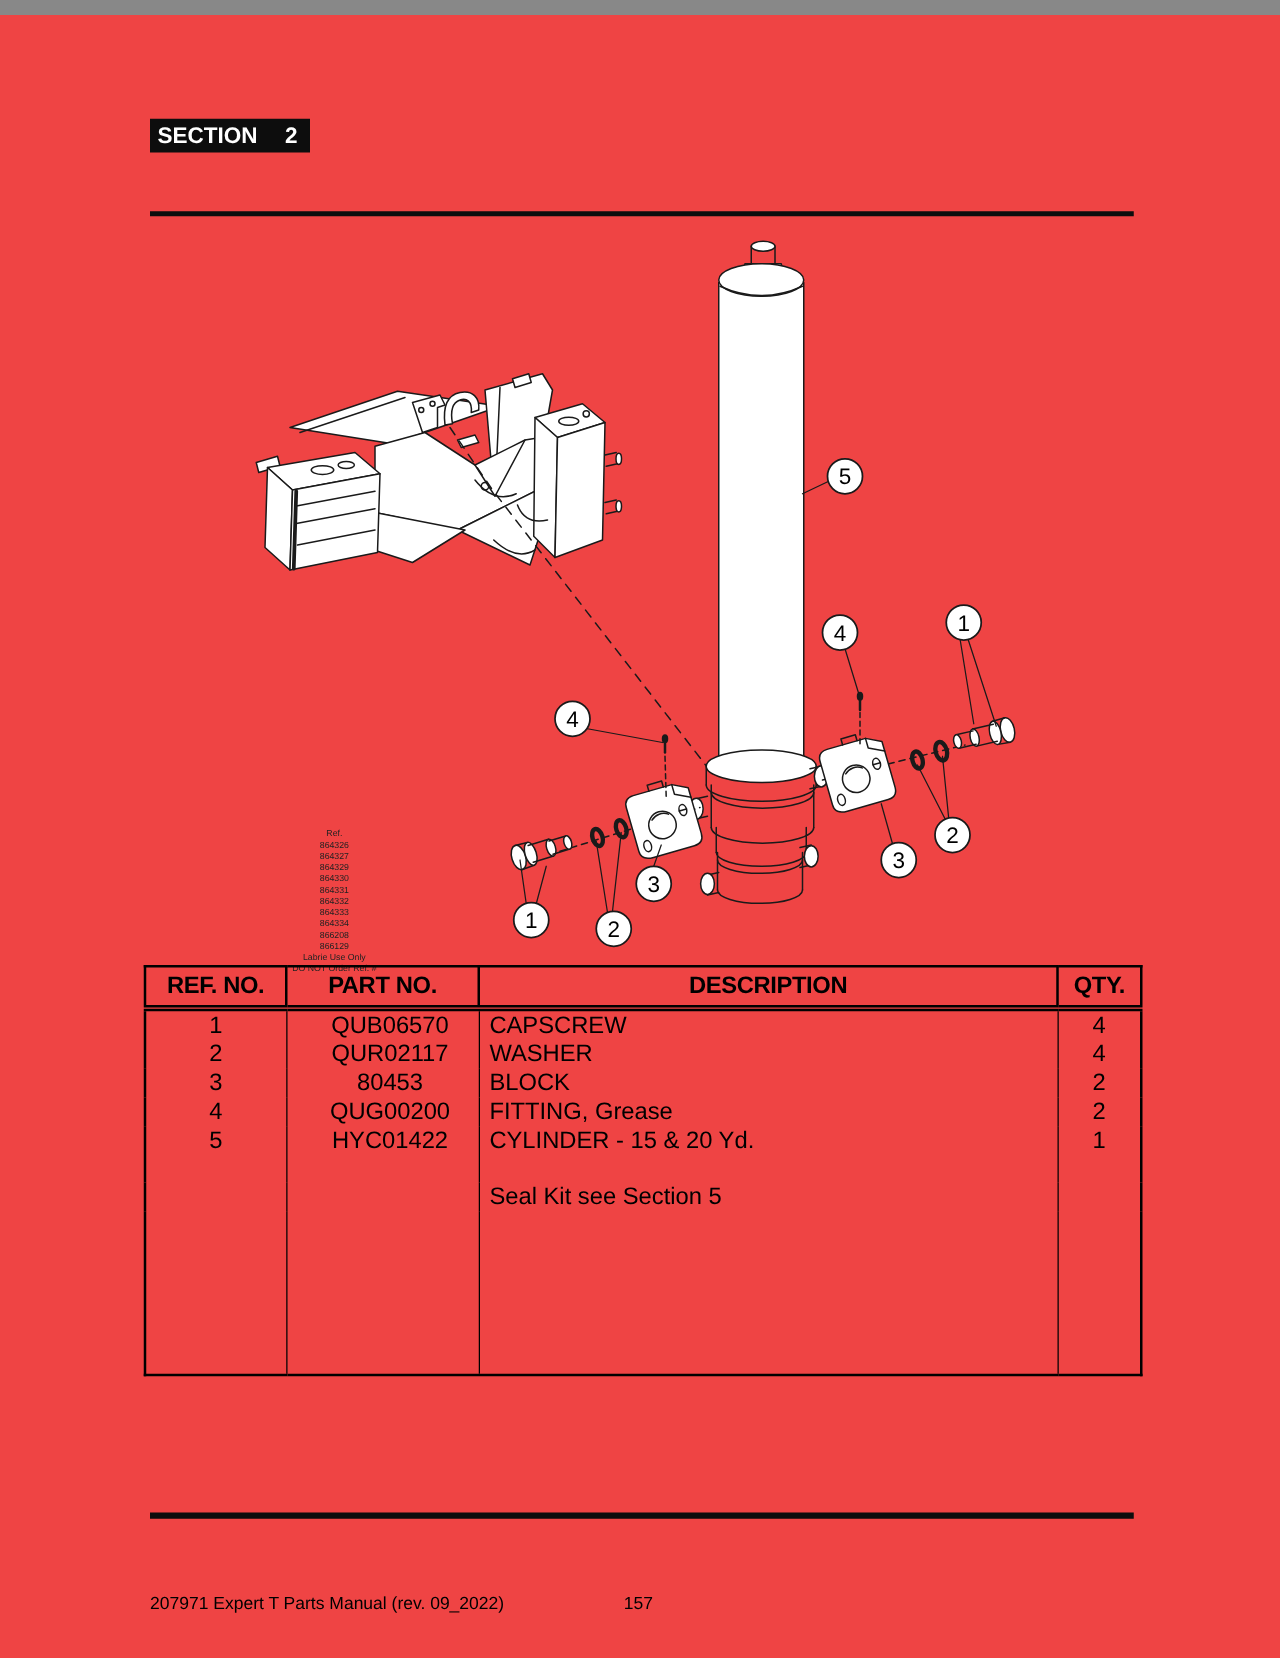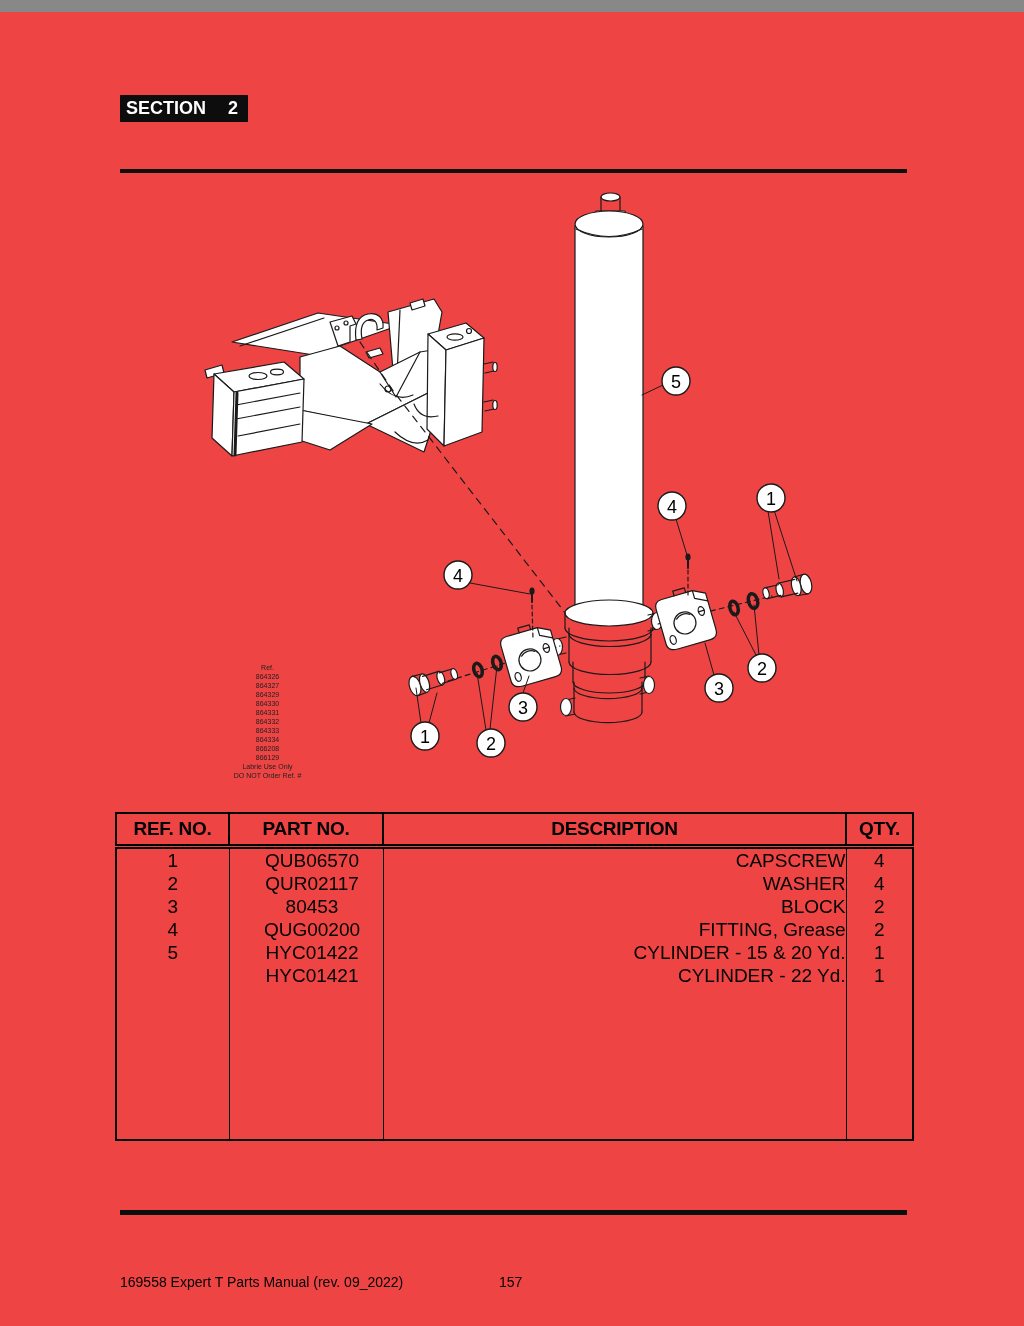--- a/index.html
+++ b/index.html
@@ -27,7 +27,7 @@
     font-size:7px;line-height:9px;white-space:pre-line;color:#222;
   }
   .parts-table{
-    position:absolute;left:115px;top:800px;width:797px;
+    position:absolute;left:115px;top:760px;width:797px;
     border-collapse:collapse;table-layout:fixed;
   }
   .parts-table th,.parts-table td{

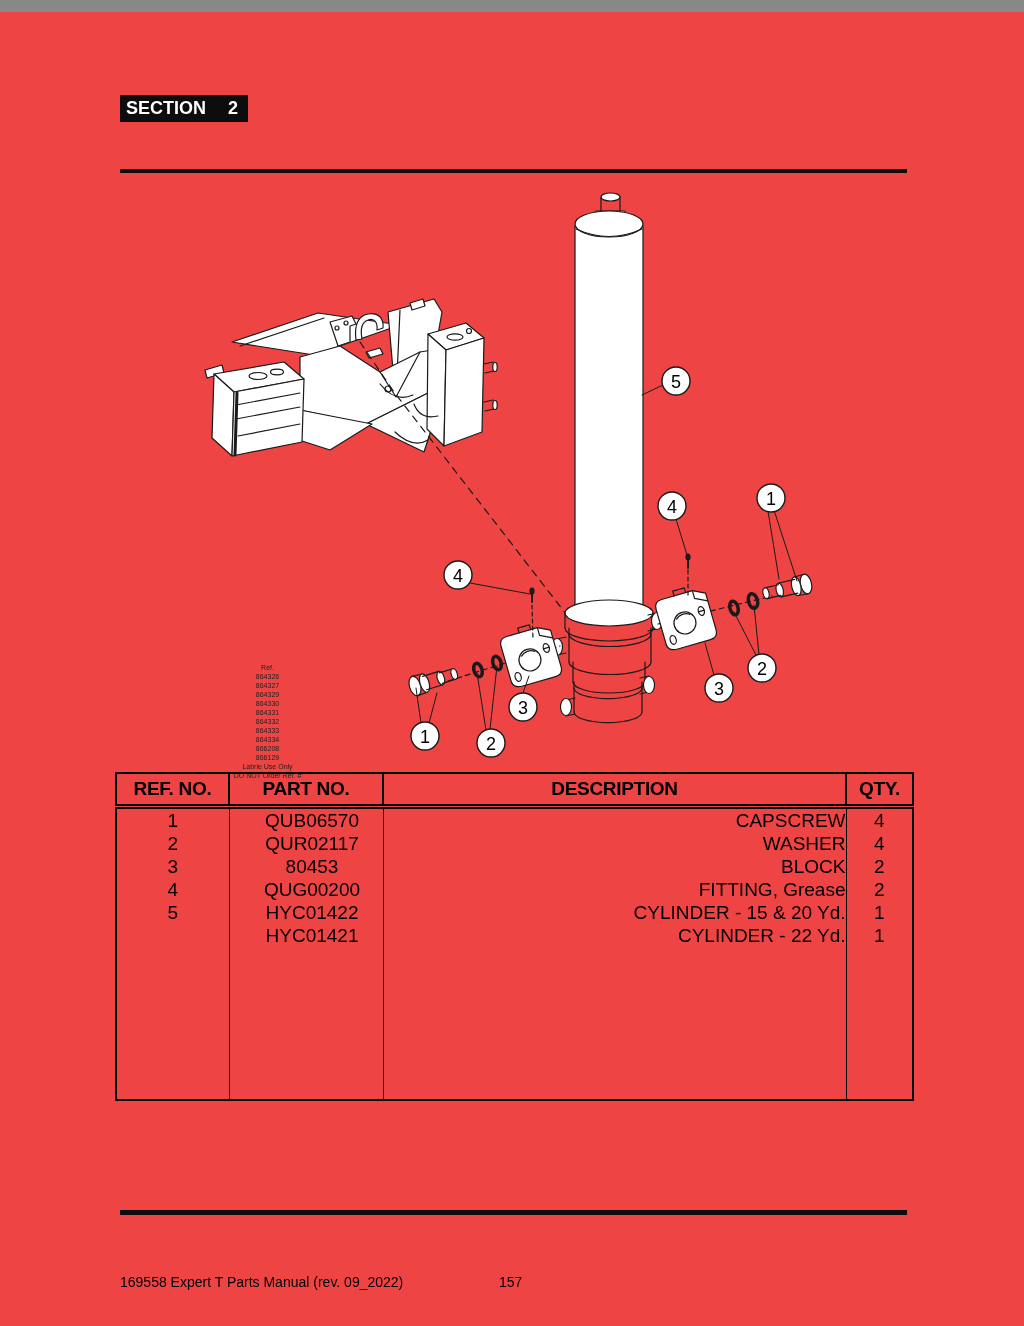--- a/index.html
+++ b/index.html
@@ -42,7 +42,7 @@
   }
   .parts-table td.c-ref{text-align:center;}
   .parts-table td.c-part{text-align:center;padding-left:12px;}
-  .parts-table td.c-desc{text-align:right;padding-left:8px;}
+  .parts-table td.c-desc{text-align:left;padding-left:8px;}
   .parts-table td.c-qty{text-align:center;}
   .parts-table tr.spacer td{height:22px;}
   .parts-table tr.filler td{height:130px;}

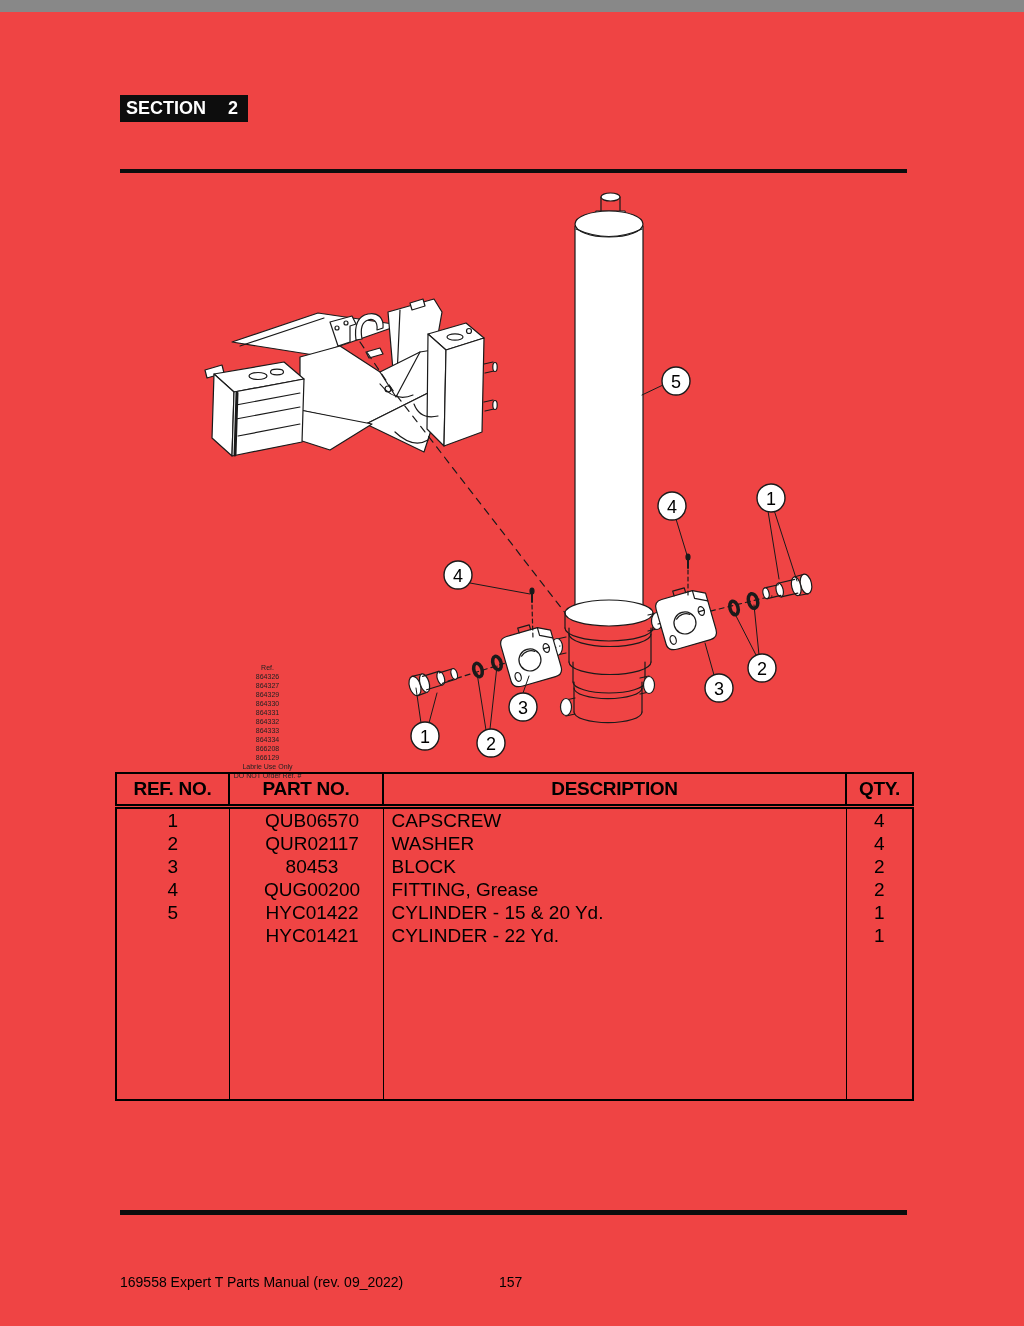--- a/index.html
+++ b/index.html
@@ -341,12 +341,6 @@
         <td class="c-desc">CYLINDER - 15 &amp; 20 Yd.</td>
         <td class="c-qty b-r">1</td>
       </tr>
-      <tr>
-        <td class="c-ref b-l"></td>
-        <td class="c-part">HYC01421</td>
-        <td class="c-desc">CYLINDER - 22 Yd.</td>
-        <td class="c-qty b-r">1</td>
-      </tr>
       <tr class="spacer">
         <td class="b-l"></td>
           <td></td>

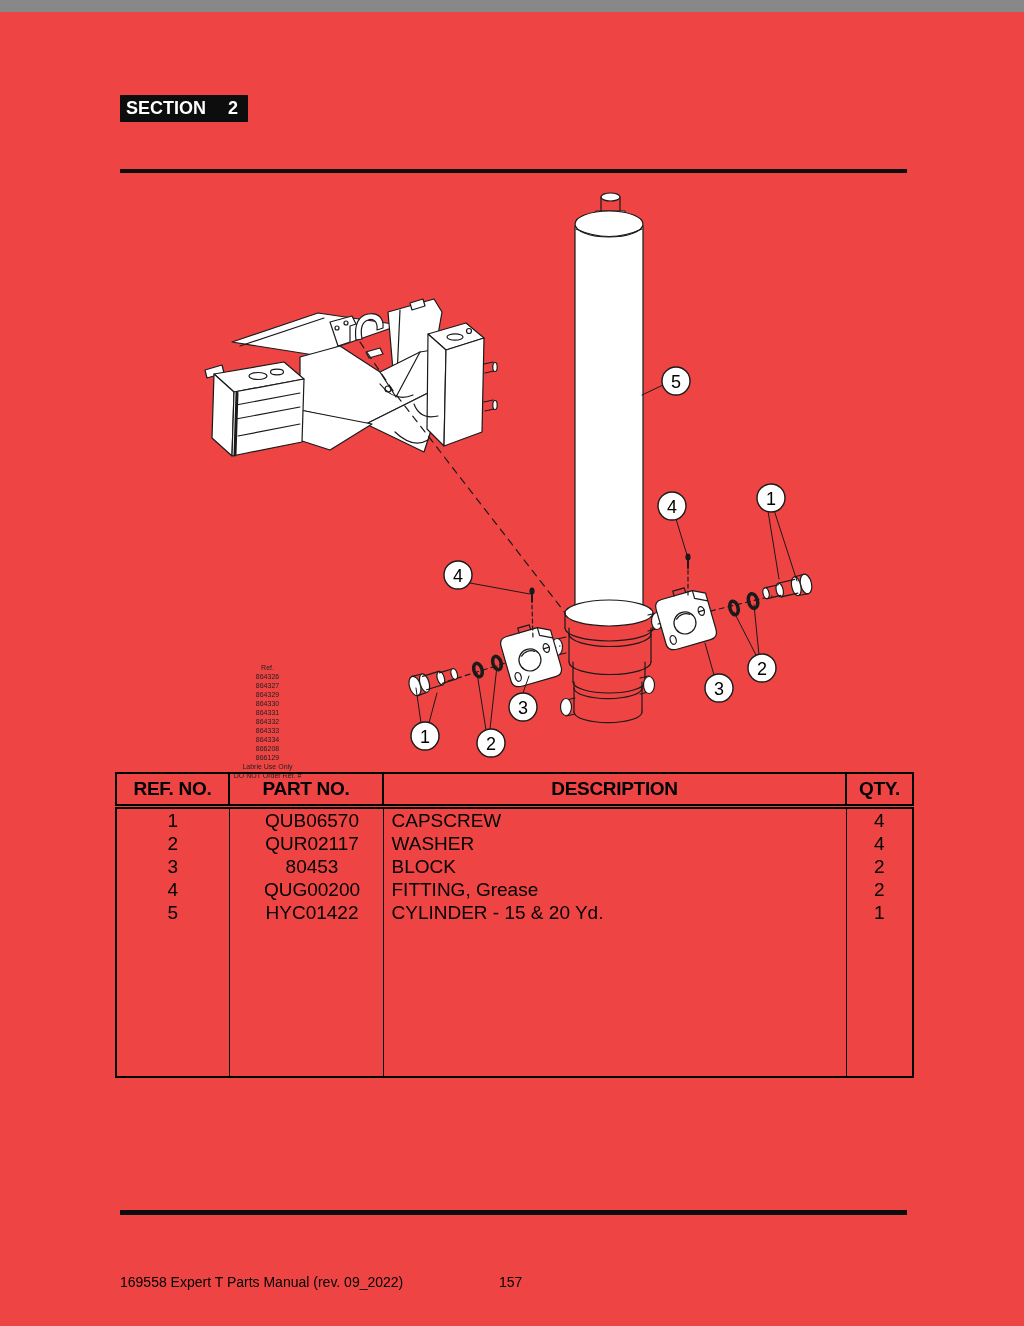--- a/index.html
+++ b/index.html
@@ -347,6 +347,12 @@
         <td></td>
           <td class="b-r"></td>
       </tr>
+      <tr>
+        <td class="c-ref b-l"></td>
+        <td class="c-part"></td>
+        <td class="c-desc">Seal Kit see Section 5</td>
+        <td class="c-qty b-r"></td>
+      </tr>
       <tr class="filler last-row">
         <td class="b-l"></td>
           <td></td>

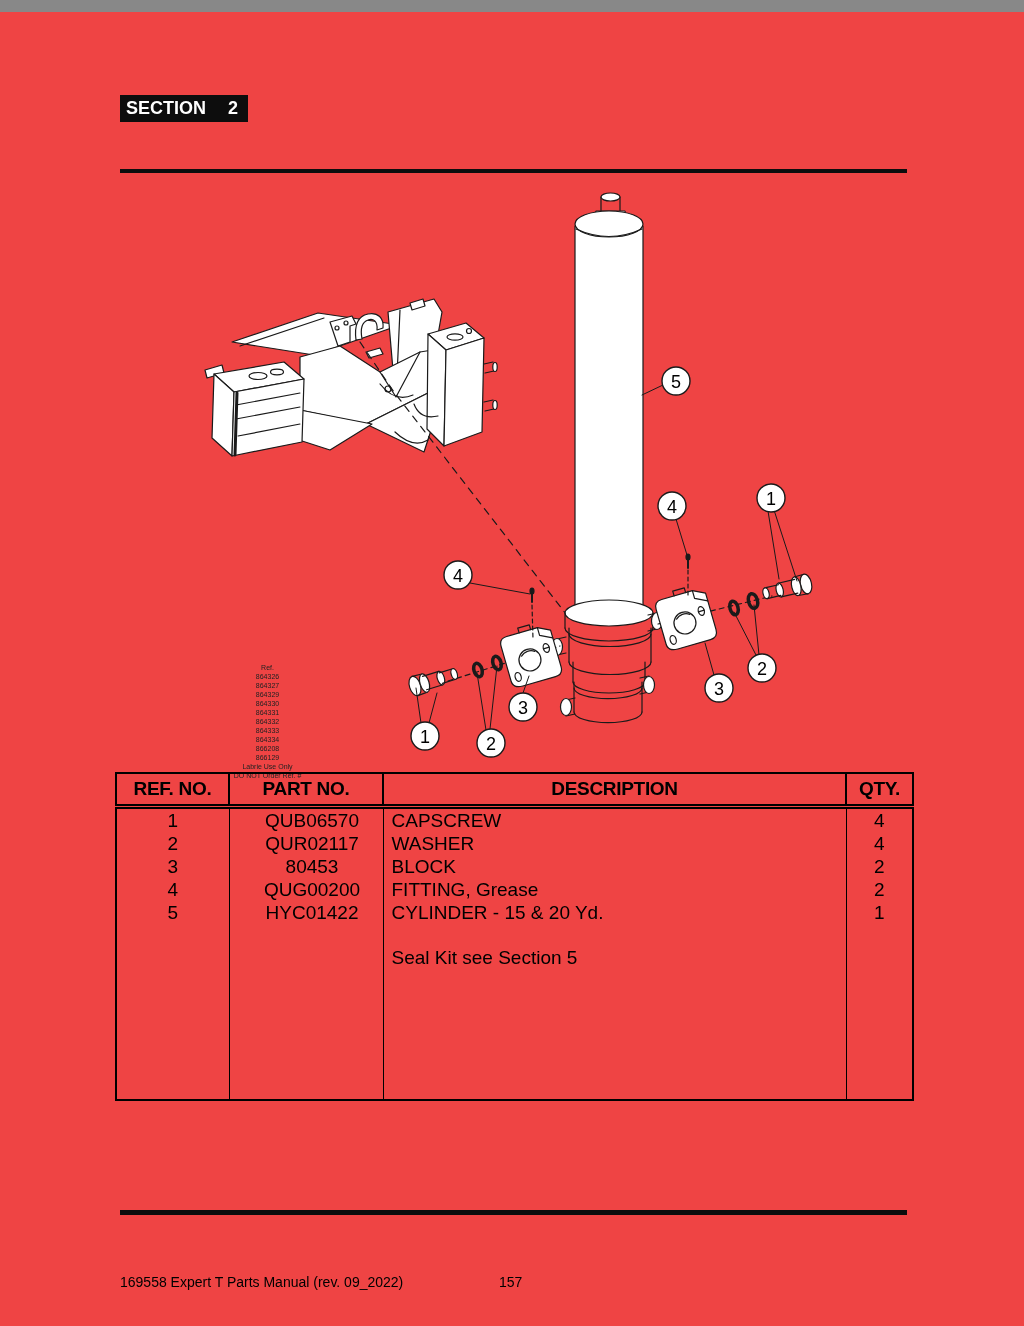--- a/index.html
+++ b/index.html
@@ -364,7 +364,7 @@
 
   <div class="rule bottom"></div>
 
-  <div class="footer-line manual">169558 Expert T Parts Manual (rev. 09_2022)</div>
+  <div class="footer-line manual">207971 Expert T Parts Manual (rev. 09_2022)</div>
   <div class="footer-line pagenum">157</div>
 
 </div>

